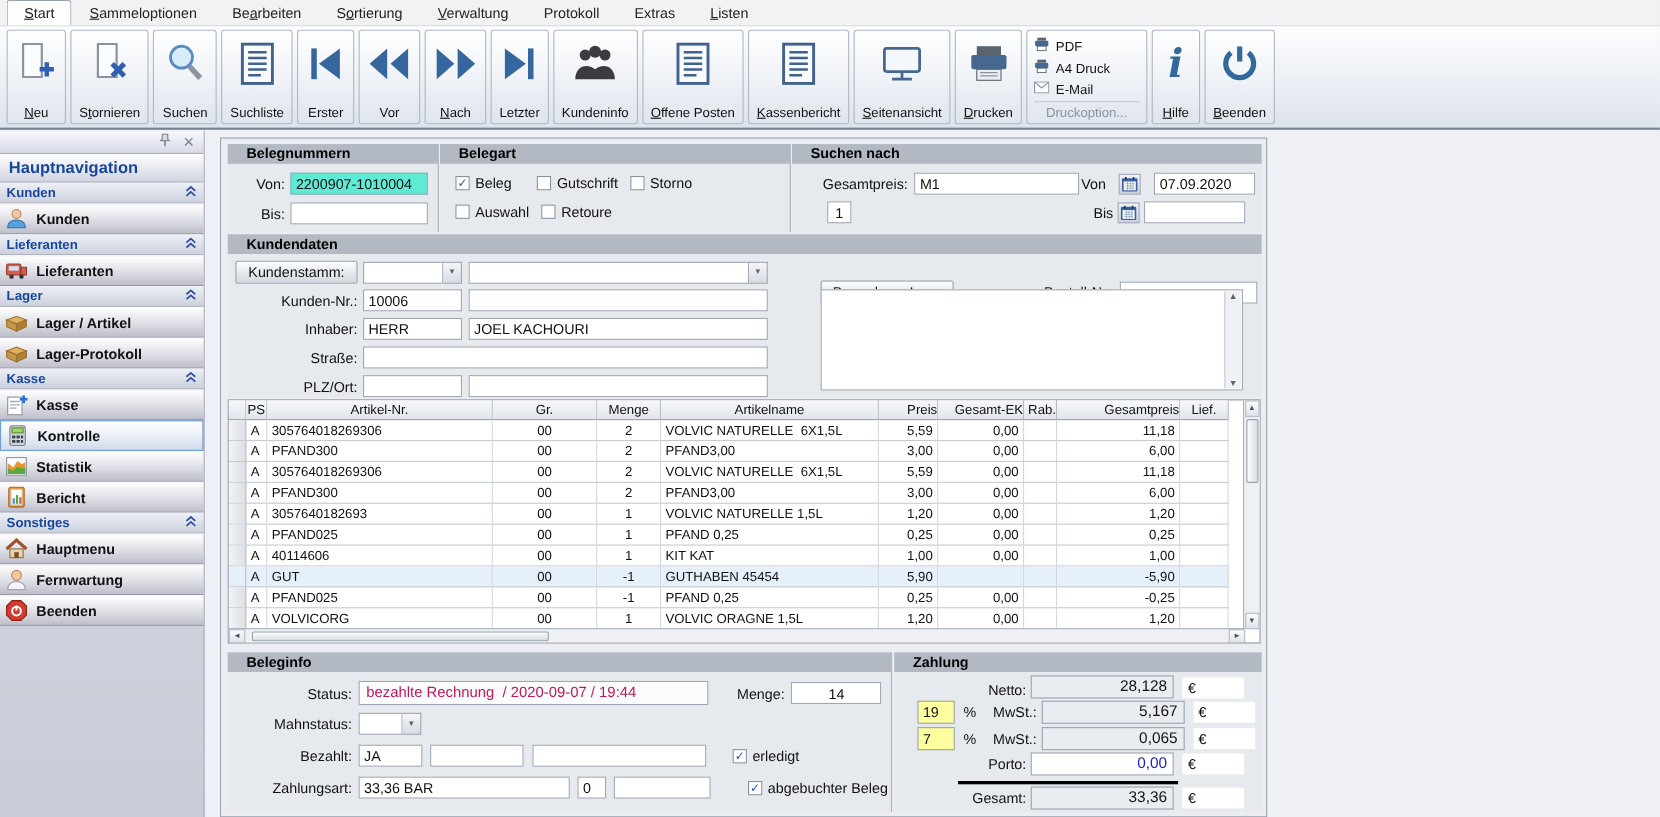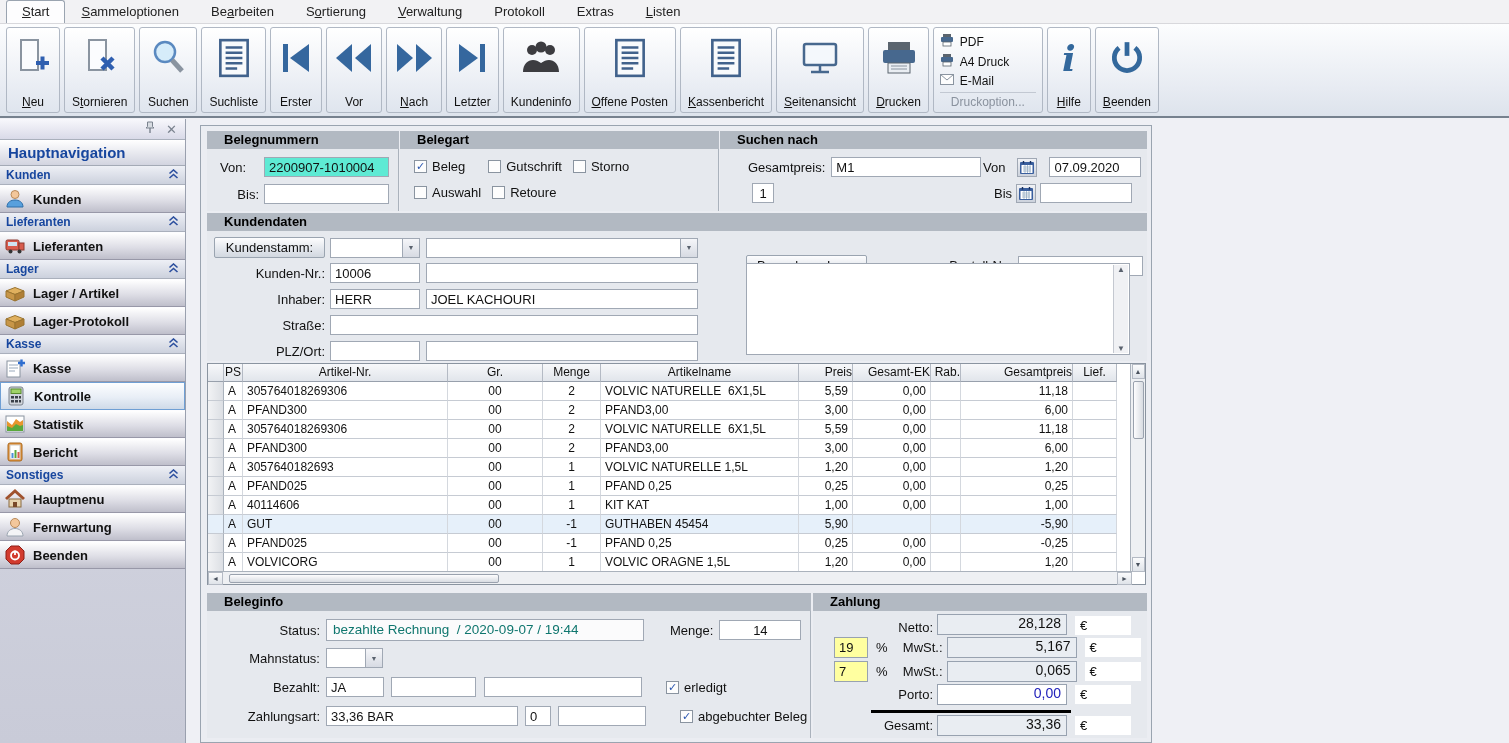--- a/index.html
+++ b/index.html
@@ -406,7 +406,7 @@
 
   <div class="gbody" style="left:6px;top:23px;width:192px;height:62px;border-right:1px solid #aab2bc;">
     <div class="row" style="left:0;top:8px;width:100%;">
-      <span class="lab" style="width:52px;text-align:center;margin-right:5px;">Von:</span>
+      <span class="lab" style="width:52px;text-align:right;margin-right:5px;">Von:</span>
       <input class="inp yellow" style="width: 125px;" value="2200907-1010004">
     </div>
     <div class="row" style="left:0;top:35px;width:100%;">

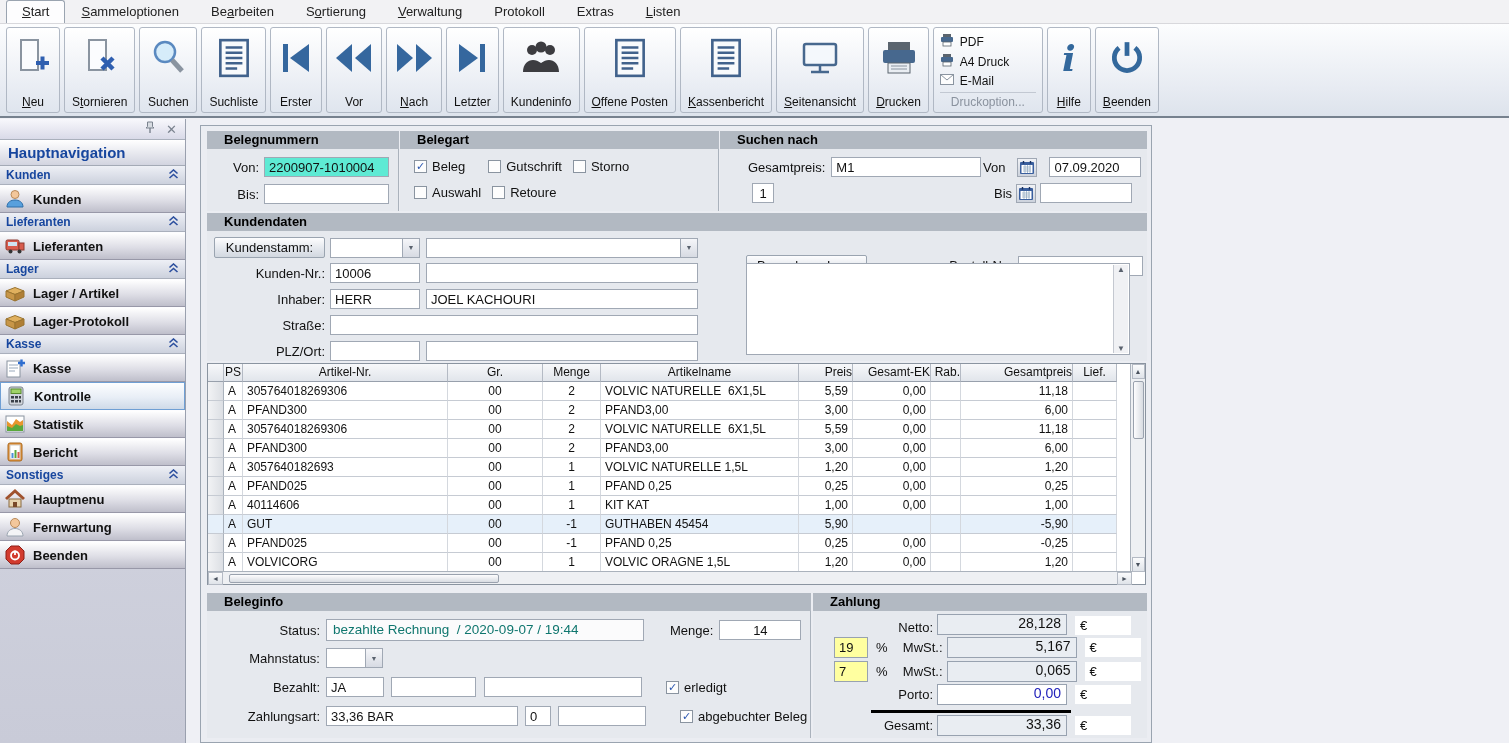--- a/index.html
+++ b/index.html
@@ -72,7 +72,7 @@
 
   .memoarea{position:absolute;background:#fff;border:1px solid #a0a8b4;}
   .memoscroll{position:absolute;right:1px;top:1px;bottom:1px;width:15px;background:#f0f1f4;border-left:1px solid #c4c8d0;display:flex;flex-direction:column;justify-content:space-between;align-items:center;}
-  .statusfld{background:#fbfbfc;border:1px solid #a0a8b4;color:#0f766e;font-size:13.5px;height:22px;line-height:20px;padding:0 6px;white-space:pre;}
+  .statusfld{background:#fbfbfc;border:1px solid #a0a8b4;color:#be185d;font-size:13.5px;height:22px;line-height:20px;padding:0 6px;white-space:pre;}
 </style>
 </head>
 <body>

